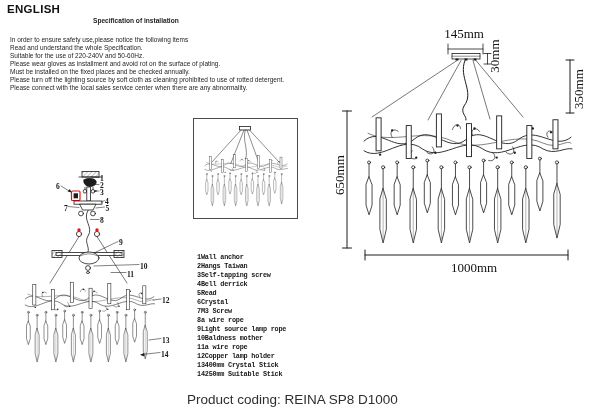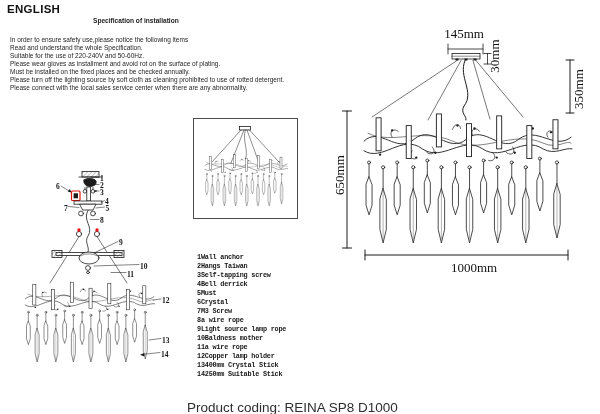--- a/index.html
+++ b/index.html
@@ -225,7 +225,7 @@
     <div class="row"><span>2</span><span class="pname">Hangs Taiwan</span></div>
     <div class="row"><span>3</span><span class="pname">Self-tapping screw</span></div>
     <div class="row"><span>4</span><span class="pname">Bell derrick</span></div>
-    <div class="row"><span>5</span><span class="pname">Must</span></div>
+    <div class="row"><span>5</span><span class="pname">Read</span></div>
     <div class="row"><span>6</span><span class="pname">Crystal</span></div>
     <div class="row"><span>7</span><span class="pname">M3 Screw</span></div>
     <div class="row"><span>8</span><span class="pname">a wire rope</span></div>

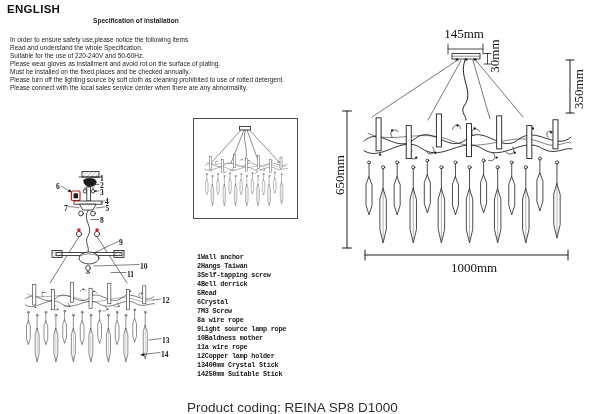--- a/index.html
+++ b/index.html
@@ -258,7 +258,7 @@
   <span class="txt dim vdim" style="left:320px;top:167px;width:40px;">650mm</span>
   <span class="txt dim" style="left:441px;top:260px;width:50px;margin-left:8px;">1000mm</span>
 
-  <span class="txt coding" style="left:187px;top:400px;">Product coding: REINA SP8 D1000</span>
+  <span class="txt coding" style="left:187px;top:392px;">Product coding: REINA SP8 D1000</span>
 </div>
 
 </body></html>

